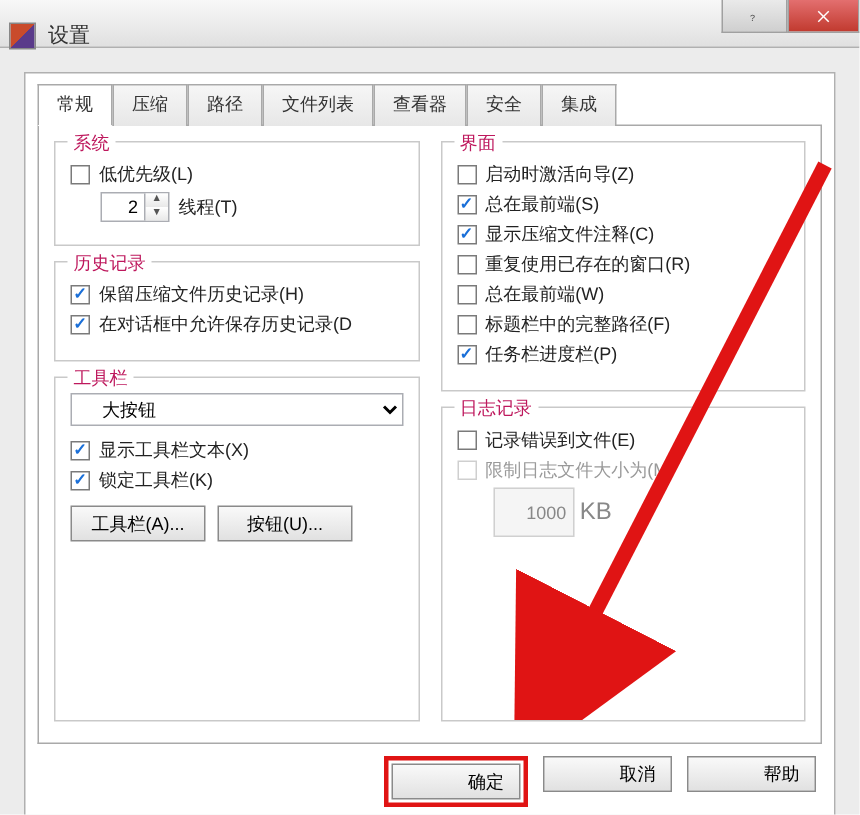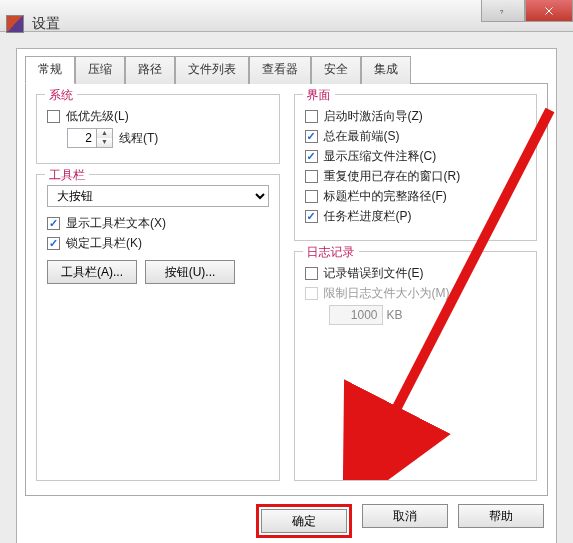--- a/index.html
+++ b/index.html
@@ -112,6 +112,17 @@
         </div>
       </div>
 
+      <div class="group">
+        <div class="legend">历史记录</div>
+        <div class="row">
+          <span class="chk checked"></span>
+          <span class="lbl">保留压缩文件历史记录(H)</span>
+        </div>
+        <div class="row">
+          <span class="chk checked"></span>
+          <span class="lbl">在对话框中允许保存历史记录(D</span>
+        </div>
+      </div>
 
       <div class="group" style="flex:1">
         <div class="legend">工具栏</div>

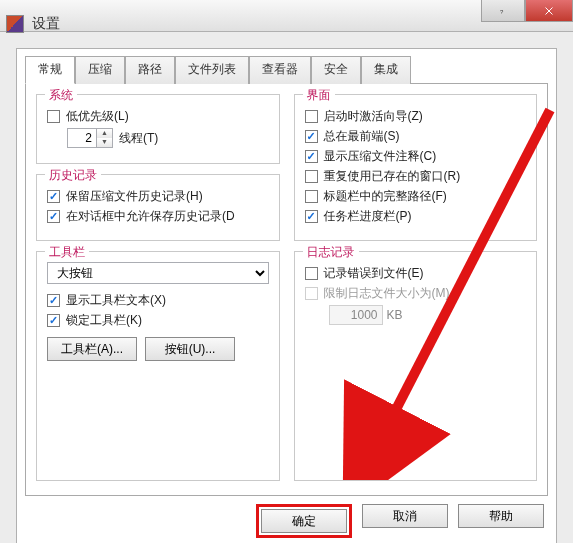--- a/index.html
+++ b/index.html
@@ -167,6 +167,10 @@
           </div>
         <div class="row">
             <span class="chk"></span>
+            <span class="lbl">总在最前端(W)</span>
+          </div>
+        <div class="row">
+            <span class="chk"></span>
             <span class="lbl">标题栏中的完整路径(F)</span>
           </div>
         <div class="row">

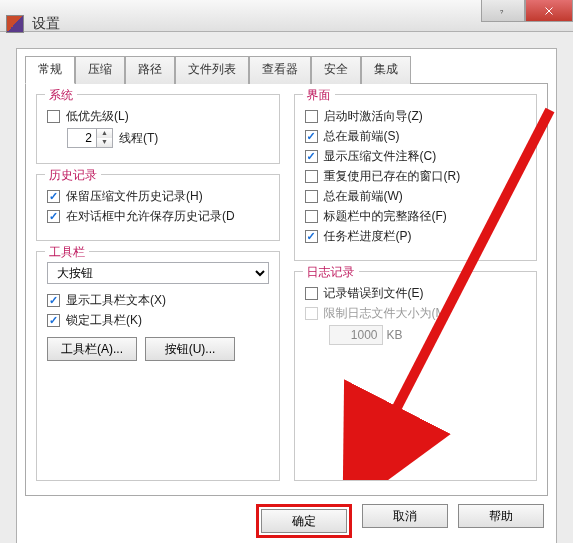--- a/index.html
+++ b/index.html
@@ -40,7 +40,7 @@
 .numspin .spbtns { width: 16px; display: flex; flex-direction: column; }
 .numspin .sp { height: 9px; border-left: 1px solid #abadb3; font-size: 7px; text-align: center; line-height: 8px; color: #555; background: linear-gradient(#fff,#e8e8e8); }
 
-select.combo { width: 100%; height: 22px; border: 1px solid #abadb3; font-size: 12px; padding: 0 5px; background: #fff; }
+select.combo { width: 100%; height: 22px; border: 1px solid #abadb3; font-size: 12px; padding: 0 16px; background: #fff; }
 
 .btn { height: 24px; min-width: 90px; border: 1px solid #8a8a8a; background: linear-gradient(to bottom,#f9f9f9,#e1e1e1); font-size: 12px; padding: 0 10px; }
 .btn-row { display: flex; gap: 8px; margin-top: 8px; align-items: flex-end; }

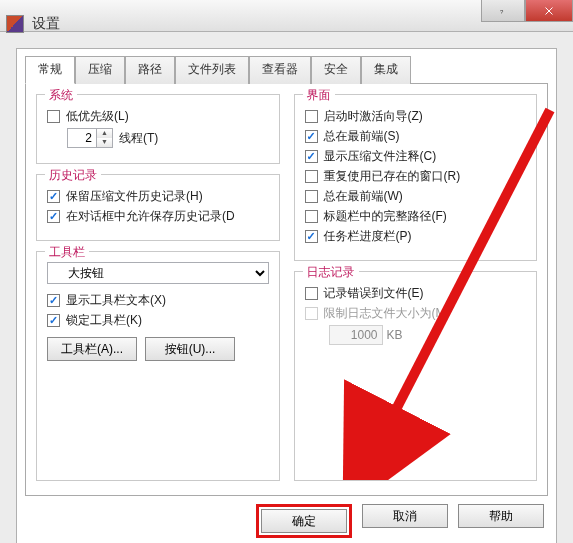--- a/index.html
+++ b/index.html
@@ -45,7 +45,7 @@
 .btn { height: 24px; min-width: 90px; border: 1px solid #8a8a8a; background: linear-gradient(to bottom,#f9f9f9,#e1e1e1); font-size: 12px; padding: 0 10px; }
 .btn-row { display: flex; gap: 8px; margin-top: 8px; align-items: flex-end; }
 
-.readonly-num { width: 54px; height: 20px; border: 1px solid #d0d0d0; background: #f5f5f5; color: #888; text-align: right; padding: 0 4px; display: inline-flex; align-items: center; justify-content: flex-end; margin-left: 24px; margin-right: 4px; }
+.readonly-num { width: 54px; height: 33px; border: 1px solid #d0d0d0; background: #f5f5f5; color: #888; text-align: right; padding: 0 4px; display: inline-flex; align-items: center; justify-content: flex-end; margin-left: 24px; margin-right: 4px; }
 .kb { color: #888; font-size: 12px; }
 
 

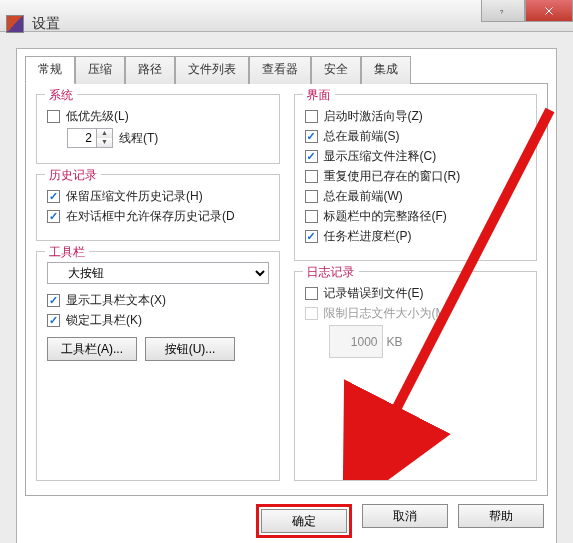--- a/index.html
+++ b/index.html
@@ -46,7 +46,7 @@
 .btn-row { display: flex; gap: 8px; margin-top: 8px; align-items: flex-end; }
 
 .readonly-num { width: 54px; height: 33px; border: 1px solid #d0d0d0; background: #f5f5f5; color: #888; text-align: right; padding: 0 4px; display: inline-flex; align-items: center; justify-content: flex-end; margin-left: 24px; margin-right: 4px; }
-.kb { color: #888; font-size: 12px; }
+.kb { color: #888; font-size: 16px; }
 
 
 .bottom { display: flex; justify-content: flex-end; gap: 10px; margin-top: 8px; padding-right: 4px; }

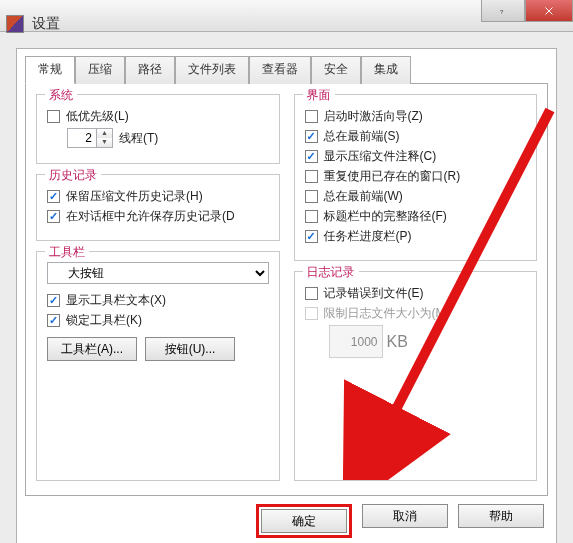--- a/index.html
+++ b/index.html
@@ -50,7 +50,7 @@
 
 
 .bottom { display: flex; justify-content: flex-end; gap: 10px; margin-top: 8px; padding-right: 4px; }
-.bottom .btn { min-width: 86px; }
+.bottom .btn { min-width: 86px; text-align: right; }
 .highlight-box { border: 3px solid #e01414; padding: 2px; display: inline-block; }
 .highlight-box .btn { min-width: 86px; }
 

